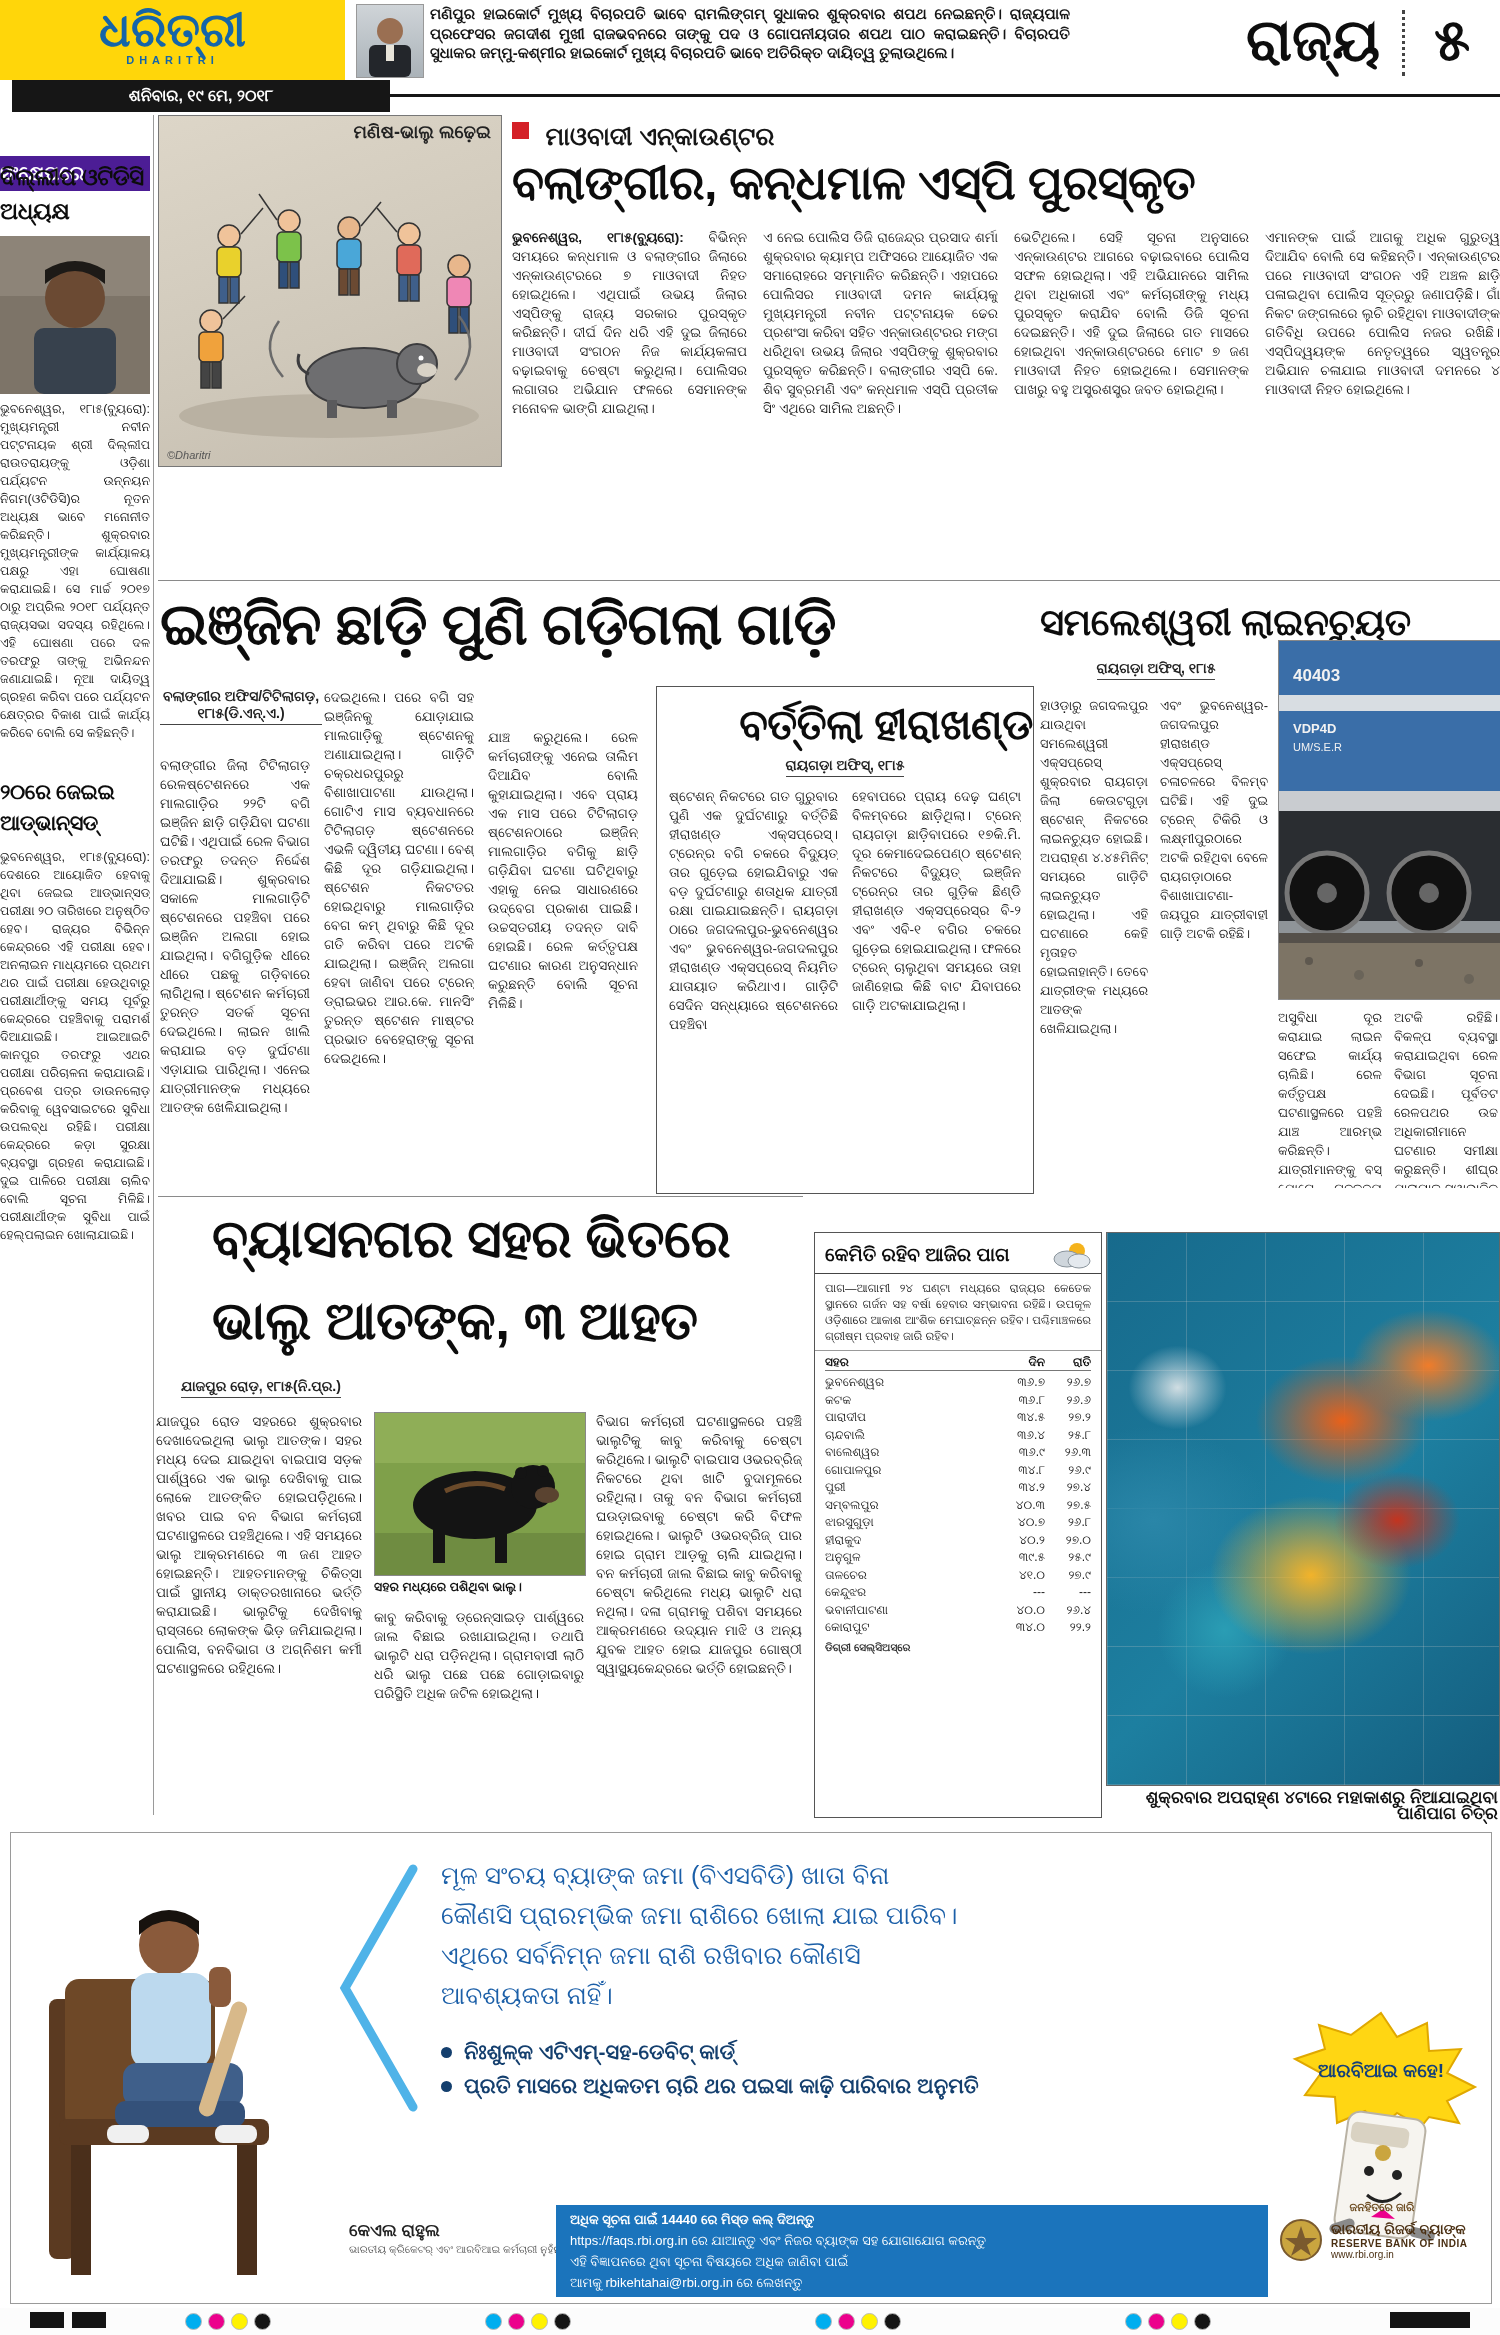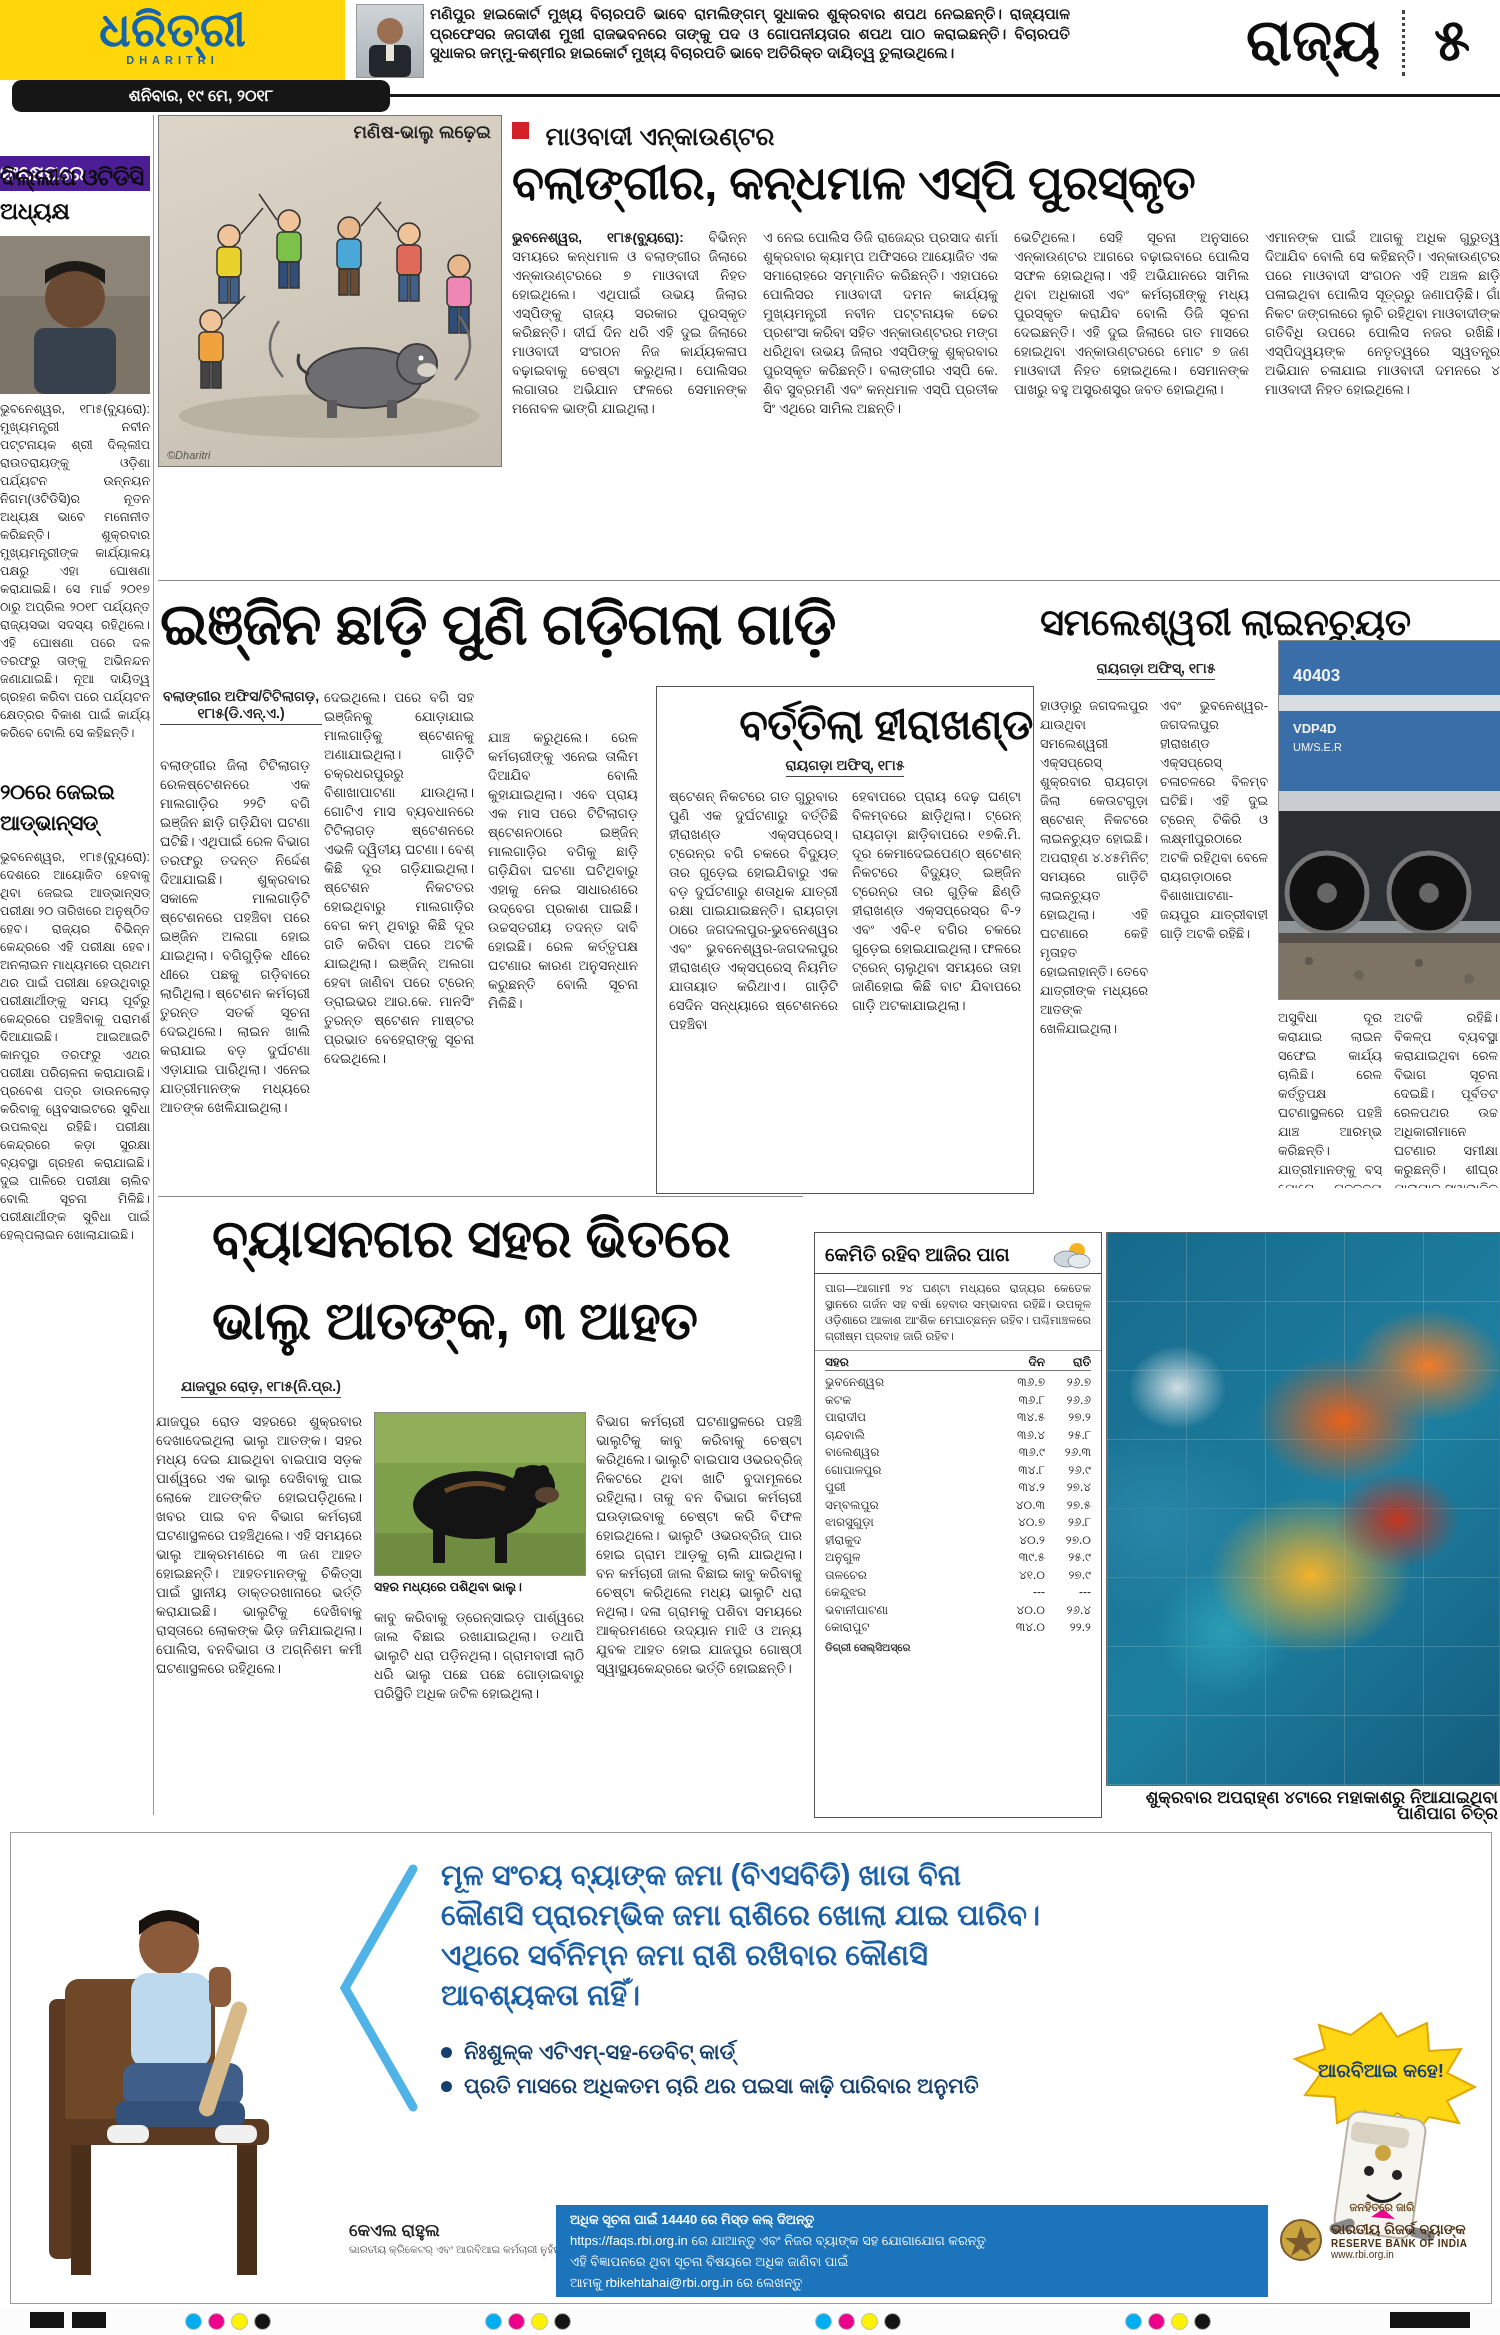--- a/index.html
+++ b/index.html
@@ -36,7 +36,7 @@
     <div style="font-size:11px;font-weight:bold;color:#1565a8;letter-spacing:5px;margin-top:-4px;">DHARITRI</div>
   </div>
   <div class="abs" style="left:12px;top:80px;width:378px;height:32px;background:#161616;color:#fff;
-              font-size:16px;font-weight:bold;text-align:center;line-height:32px;border-radius:9px;">
+              font-size:16px;font-weight:bold;text-align:center;line-height:32px;">
     <span>ଶନିବାର, ୧୯ ମେ, ୨୦୧୮</span>
   </div>
   <div class="abs" style="left:390px;top:94px;width:1110px;height:3px;background:#161616;"></div>

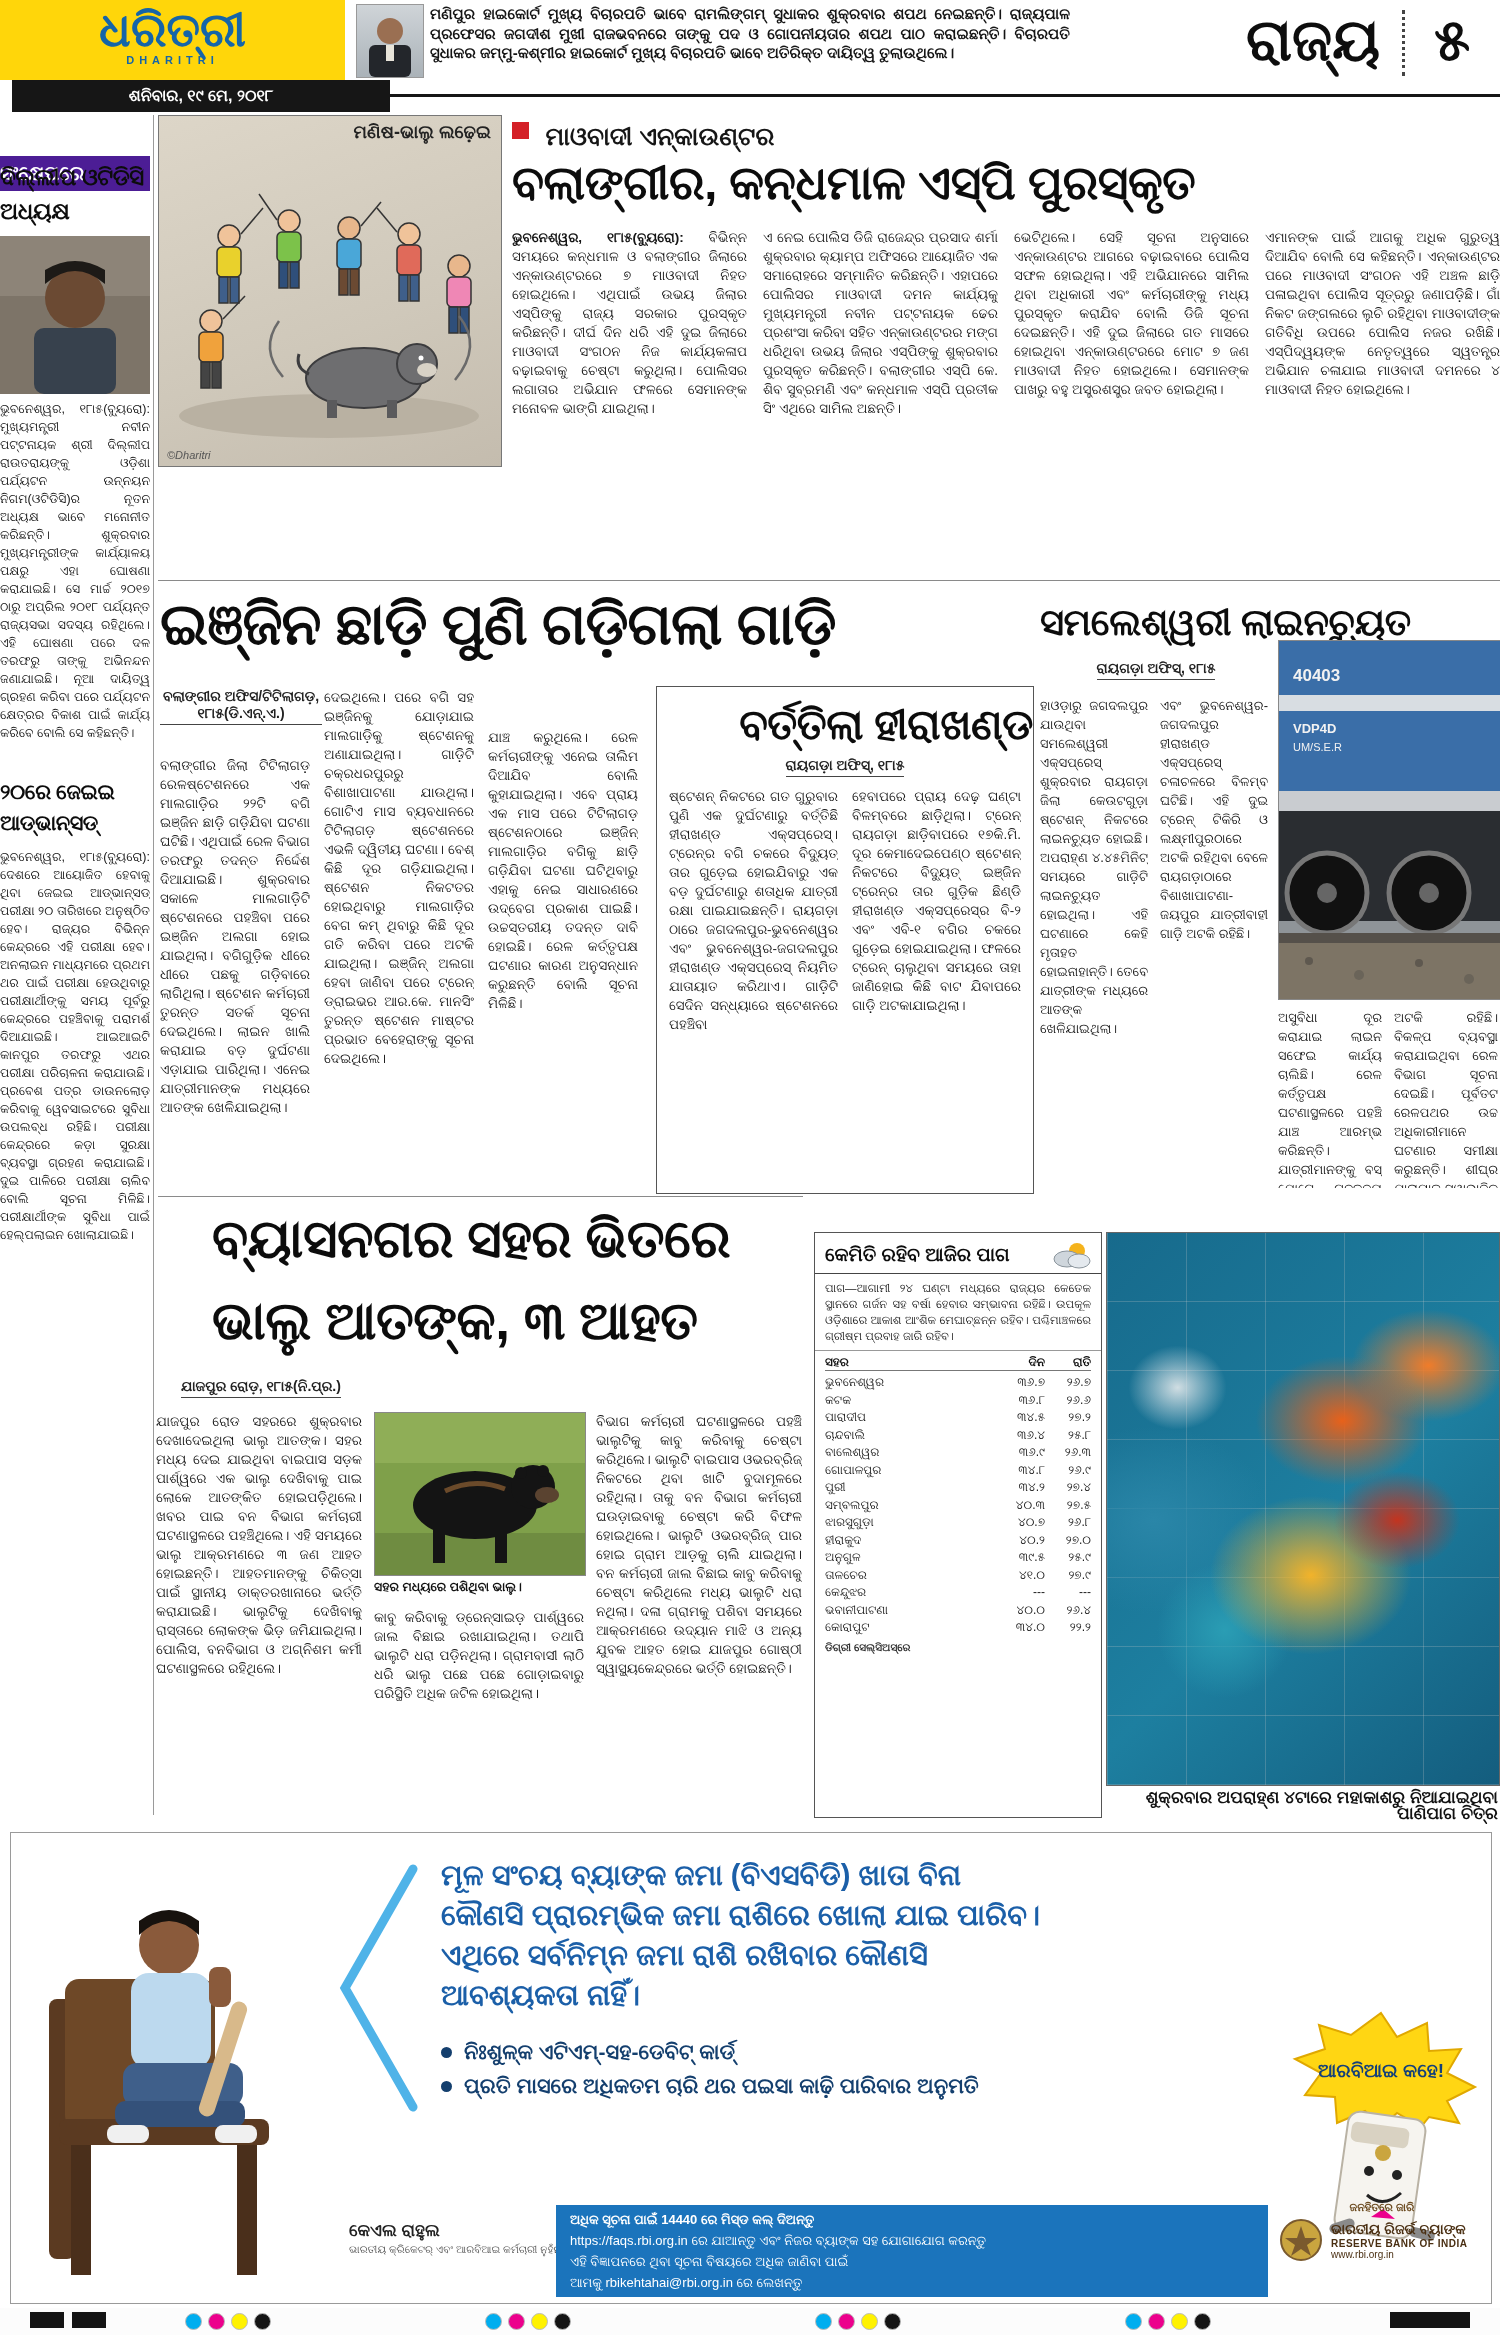--- a/index.html
+++ b/index.html
@@ -21,7 +21,7 @@
   .whead .wcity{flex:1 1 auto;}
   .whead .wval{width:46px;text-align:right;}
   .regdot{display:inline-block;width:15px;height:15px;border-radius:50%;margin-right:6px;vertical-align:middle;border:0.5px solid #bbb;}
-  .adline{font-weight:700;font-size:29px;line-height:40px;color:#1b5fa8;}
+  .adline{font-weight:400;font-size:25px;line-height:40px;color:#1b5fa8;}
   .adbullet{font-weight:800;font-size:21px;line-height:34px;color:#143f6e;display:flex;align-items:center;gap:12px;}
   .dot{width:11px;height:11px;border-radius:50%;background:#143f6e;flex:0 0 auto;}
   .striptext{color:#fff;font-size:13px;line-height:21px;}

